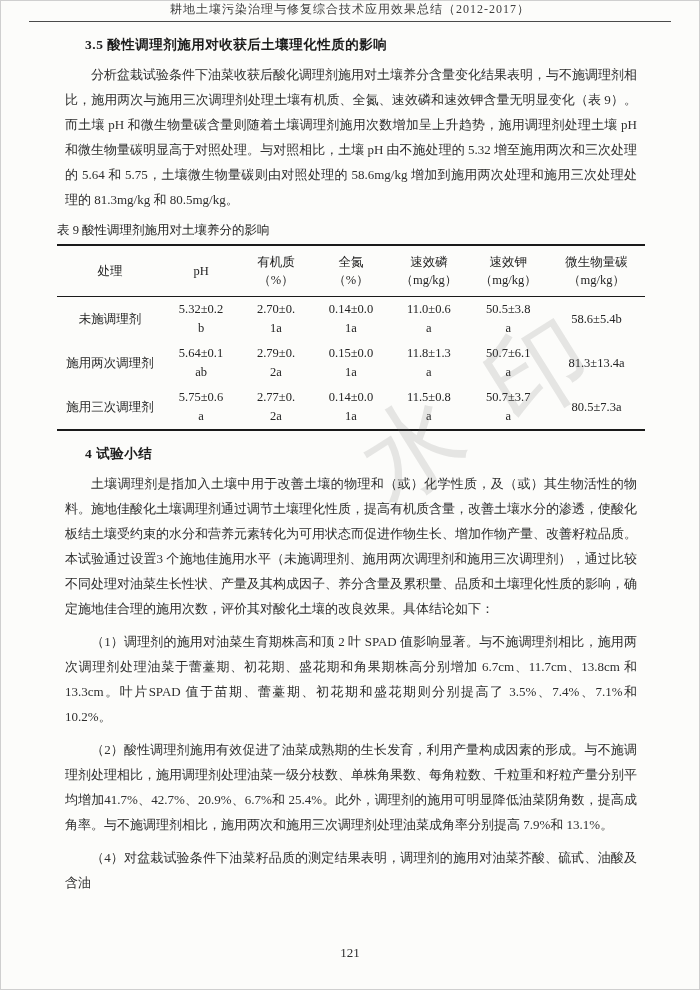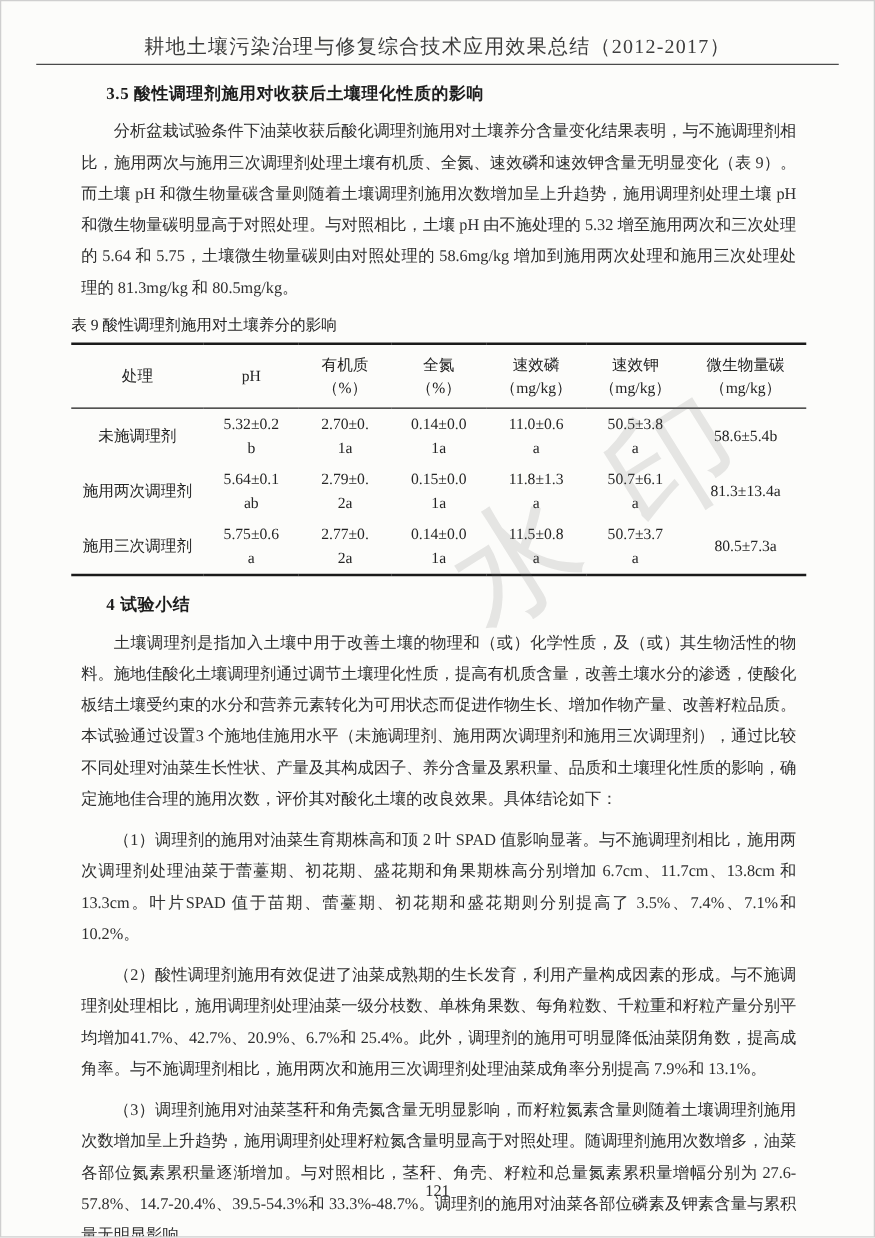--- a/index.html
+++ b/index.html
@@ -18,9 +18,8 @@
     color:#2e2e2e;
   }
   .running-title{
-    margin-top:26px;
     text-align:center;
-    font-size:16px;
+    font-size:12px;
     color:#3d3d3d;
     letter-spacing:1px;
   }

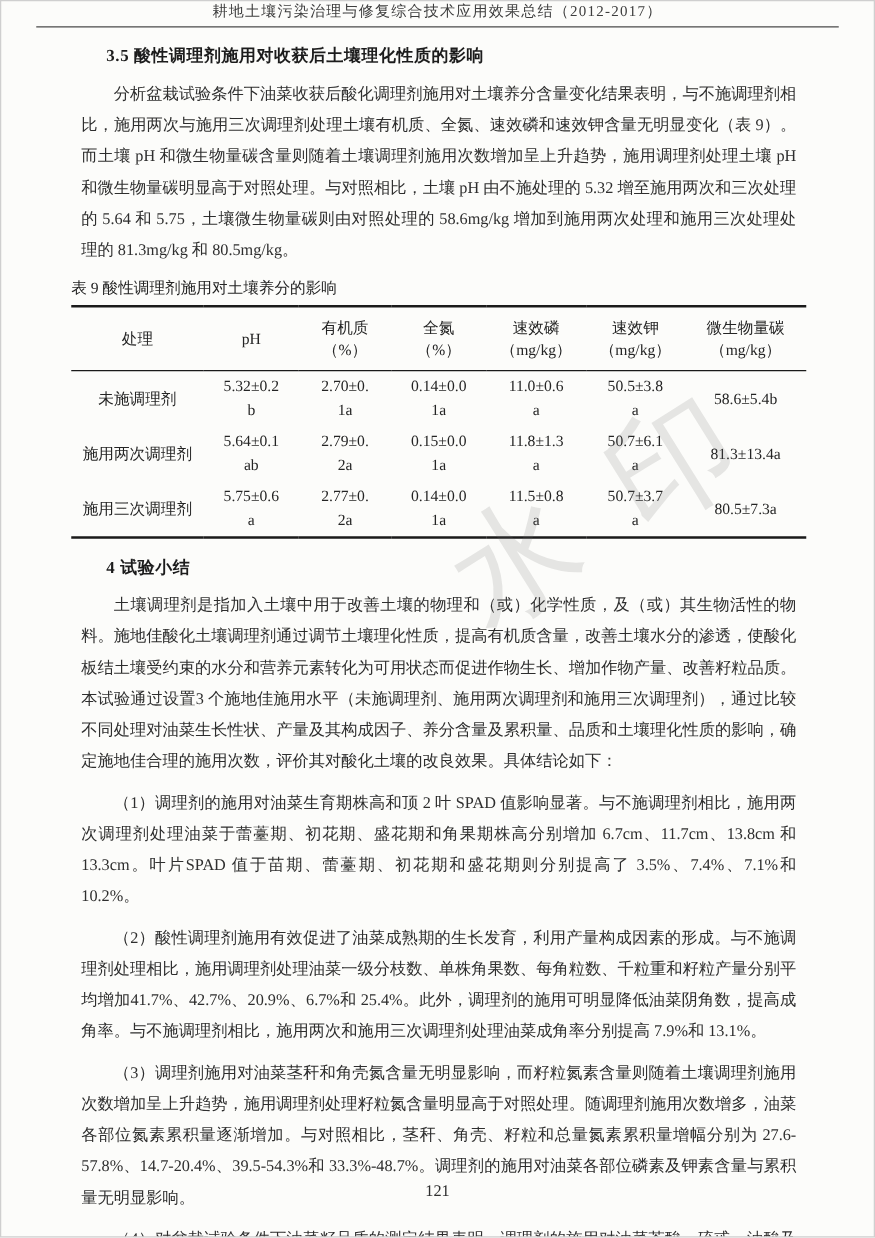--- a/index.html
+++ b/index.html
@@ -237,7 +237,6 @@
     <p class="para">土壤调理剂是指加入土壤中用于改善土壤的物理和（或）化学性质，及（或）其生物活性的物料。施地佳酸化土壤调理剂通过调节土壤理化性质，提高有机质含量，改善土壤水分的渗透，使酸化板结土壤受约束的水分和营养元素转化为可用状态而促进作物生长、增加作物产量、改善籽粒品质。本试验通过设置3 个施地佳施用水平（未施调理剂、施用两次调理剂和施用三次调理剂），通过比较不同处理对油菜生长性状、产量及其构成因子、养分含量及累积量、品质和土壤理化性质的影响，确定施地佳合理的施用次数，评价其对酸化土壤的改良效果。具体结论如下：</p>
     <p class="para">（1）调理剂的施用对油菜生育期株高和顶 2 叶 SPAD 值影响显著。与不施调理剂相比，施用两次调理剂处理油菜于蕾薹期、初花期、盛花期和角果期株高分别增加 6.7cm、11.7cm、13.8cm 和 13.3cm。叶片SPAD 值于苗期、蕾薹期、初花期和盛花期则分别提高了 3.5%、7.4%、7.1%和 10.2%。</p>
     <p class="para">（2）酸性调理剂施用有效促进了油菜成熟期的生长发育，利用产量构成因素的形成。与不施调理剂处理相比，施用调理剂处理油菜一级分枝数、单株角果数、每角粒数、千粒重和籽粒产量分别平均增加41.7%、42.7%、20.9%、6.7%和 25.4%。此外，调理剂的施用可明显降低油菜阴角数，提高成角率。与不施调理剂相比，施用两次和施用三次调理剂处理油菜成角率分别提高 7.9%和 13.1%。</p>
-    <p class="para">（3）调理剂施用对油菜茎秆和角壳氮含量无明显影响，而籽粒氮素含量则随着土壤调理剂施用次数增加呈上升趋势，施用调理剂处理籽粒氮含量明显高于对照处理。随调理剂施用次数增多，油菜各部位氮素累积量逐渐增加。与对照相比，茎秆、角壳、籽粒和总量氮素累积量增幅分别为 27.6-57.8%、14.7-20.4%、39.5-54.3%和 33.3%-48.7%。调理剂的施用对油菜各部位磷素及钾素含量与累积量无明显影响。</p>
     <p class="para">（4）对盆栽试验条件下油菜籽品质的测定结果表明，调理剂的施用对油菜芥酸、硫甙、油酸及含油</p>
 
   </div>

